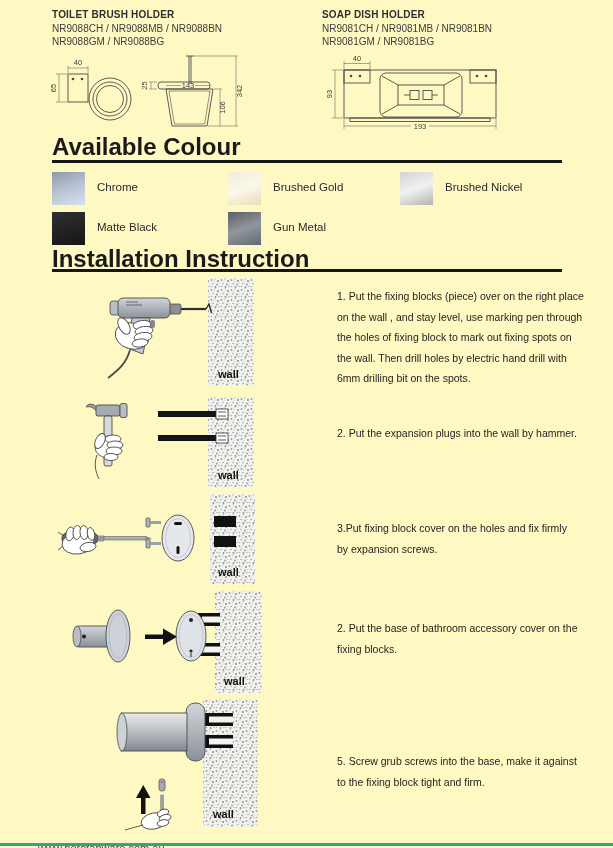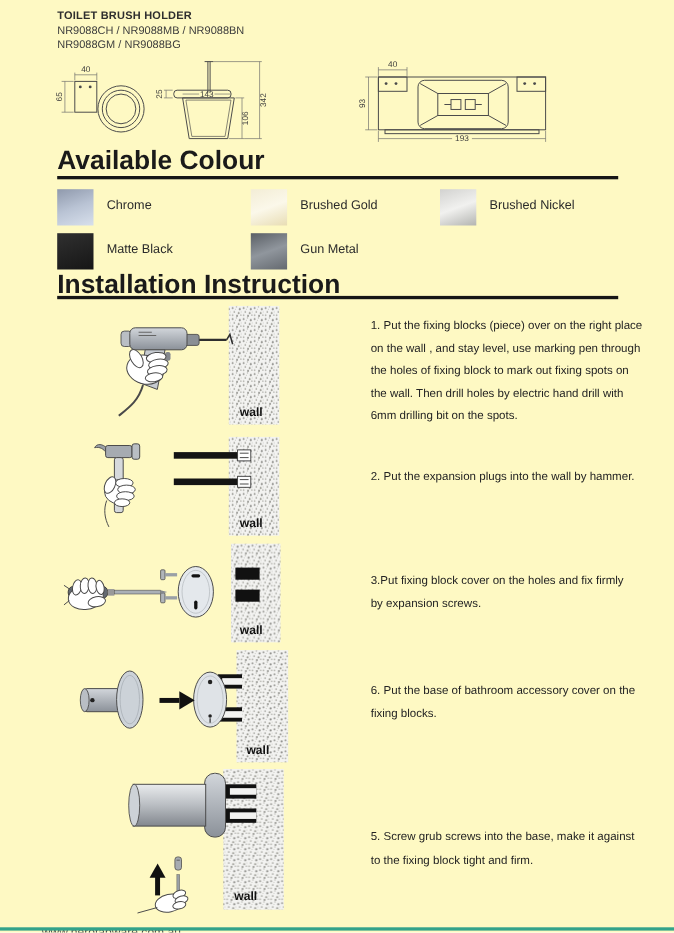--- a/index.html
+++ b/index.html
@@ -92,6 +92,13 @@
       <div>NR9088GM / NR9088BG</div>
     </div>
   </div>
+  <div class="product-block right">
+    <div class="product-title">SOAP DISH HOLDER</div>
+    <div class="product-codes">
+      <div>NR9081CH / NR9081MB / NR9081BN</div>
+      <div>NR9081GM / NR9081BG</div>
+    </div>
+  </div>
 
   <svg class="tech-svg left" width="222" height="78" viewBox="0 0 222 78">
     <g stroke="#4a4a4a" stroke-width="0.9" fill="none">

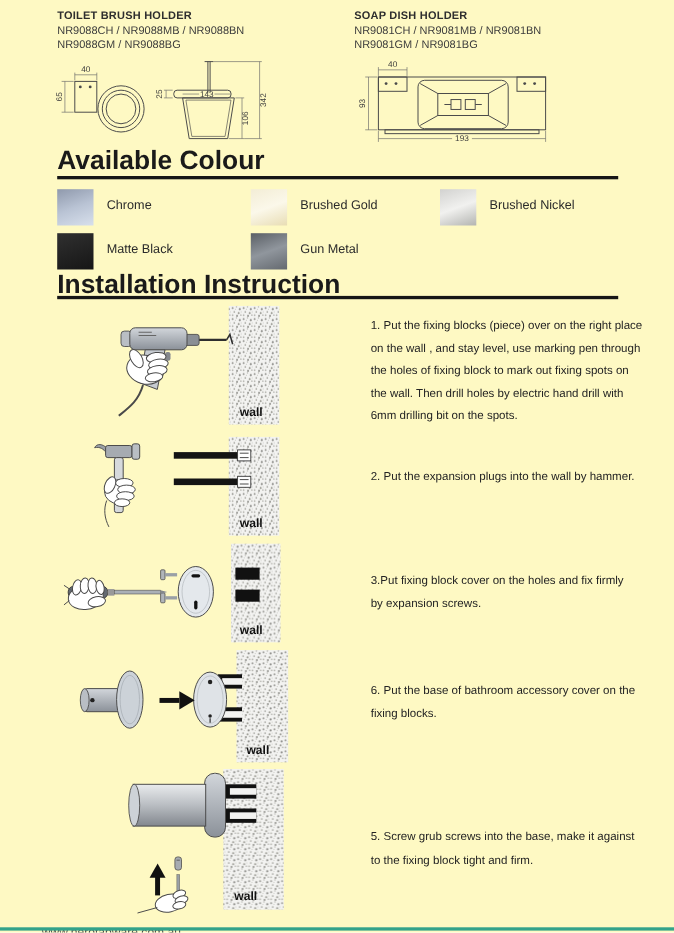--- a/index.html
+++ b/index.html
@@ -354,7 +354,7 @@
         </g>
         <text x="176" y="94" class="wall-label">wall</text>
       </svg>
-      <div class="step-text">6. Put the base of bathroom accessory cover on the
+      <div class="step-text">2. Put the base of bathroom accessory cover on the
 fixing blocks.</div>
     </div>
 

